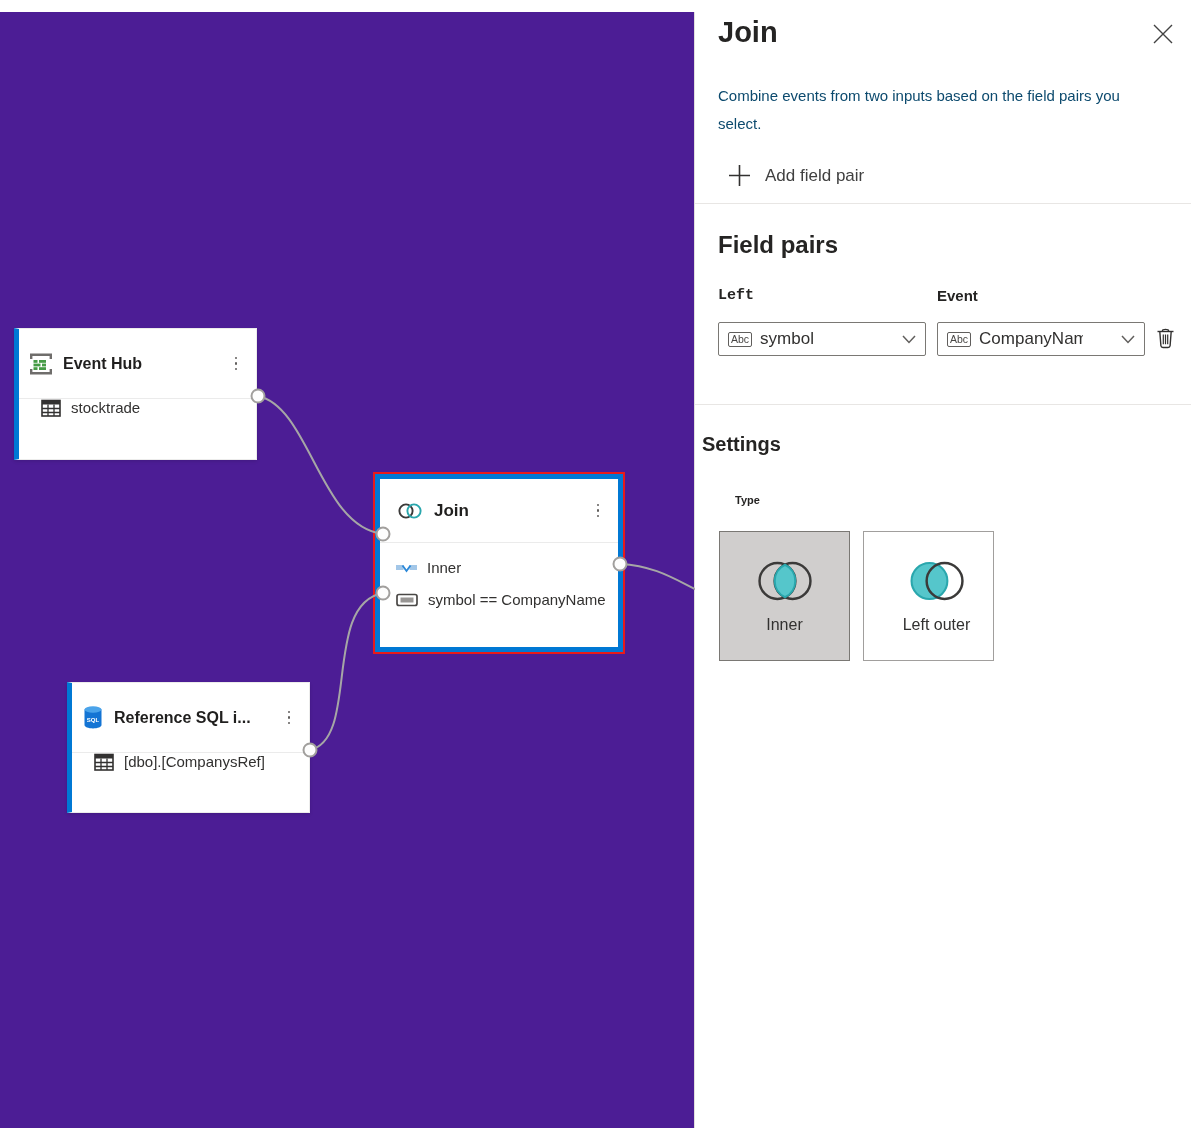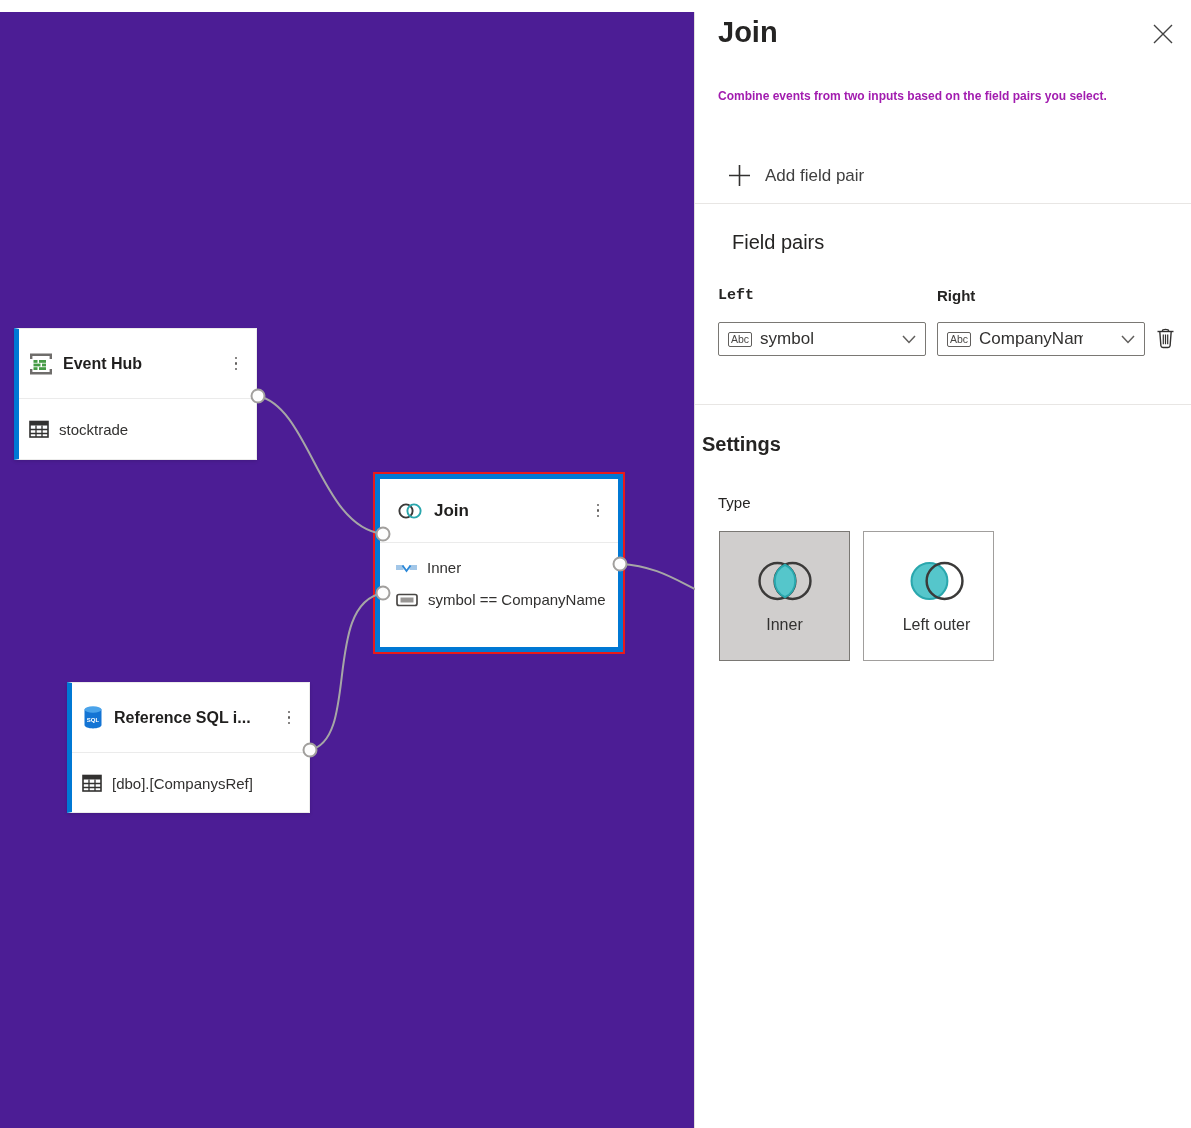--- a/index.html
+++ b/index.html
@@ -34,7 +34,7 @@
   .panel { position:absolute; left:695px; top:0; width:496px; height:1128px; background:#fff; }
   .panel-title { position:absolute; left:23px; top:16px; font-size:29px; font-weight:600; color:#252423; }
   .close-btn { position:absolute; left:454px; top:21px; width:28px; height:28px; cursor:pointer; background:none; border:none; }
-  .desc { position:absolute; left:23px; top:82px; width:444px; font-size:12px; line-height:28px; color:#a21caf;font-weight:bold; }
+  .desc { position:absolute; left:23px; top:82px; width:444px; font-size:15px; line-height:28px; color:#0c4a6e; }
   .add-btn { position:absolute; left:33px; top:164px; display:flex; align-items:center; gap:14px; font-size:17px; color:#404040; background:none; border:none; cursor:pointer; font-family:inherit; }
   .hr { position:absolute; left:0; width:496px; height:1px; background:#e8e6e4; }
   .hr1 { top:203px; } .hr2 { top:404px; }

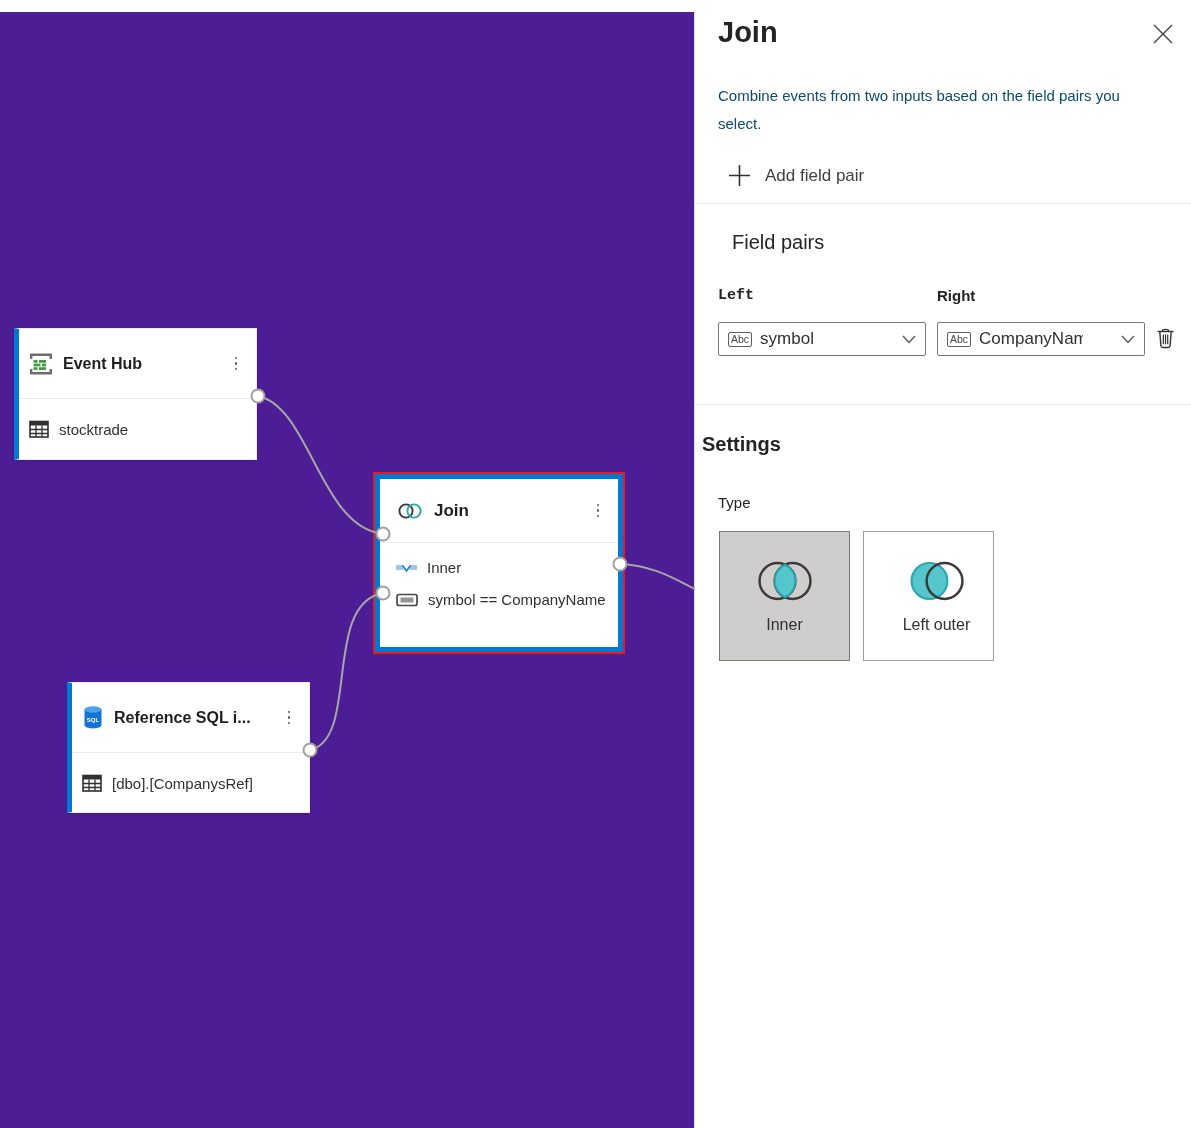--- a/index.html
+++ b/index.html
@@ -38,7 +38,7 @@
   .add-btn { position:absolute; left:33px; top:164px; display:flex; align-items:center; gap:14px; font-size:17px; color:#404040; background:none; border:none; cursor:pointer; font-family:inherit; }
   .hr { position:absolute; left:0; width:496px; height:1px; background:#e8e6e4; }
   .hr1 { top:203px; } .hr2 { top:404px; }
-  .fp-heading { position:absolute; left:37px; top:231px; font-size:20px; font-weight:400; color:#252423; }
+  .fp-heading { position:absolute; left:23px; top:231px; font-size:24px; font-weight:700; color:#252423; }
   .col-label { position:absolute; top:287px; font-size:15px; font-weight:600; color:#252423; }
   .lbl-left { left:23px;font-family:Liberation Mono, monospace; } .lbl-right { left:242px; }
   .dd { position:absolute; top:322px; width:208px; height:34px; border:1px solid #7a7874; border-radius:2px; background:#fff;

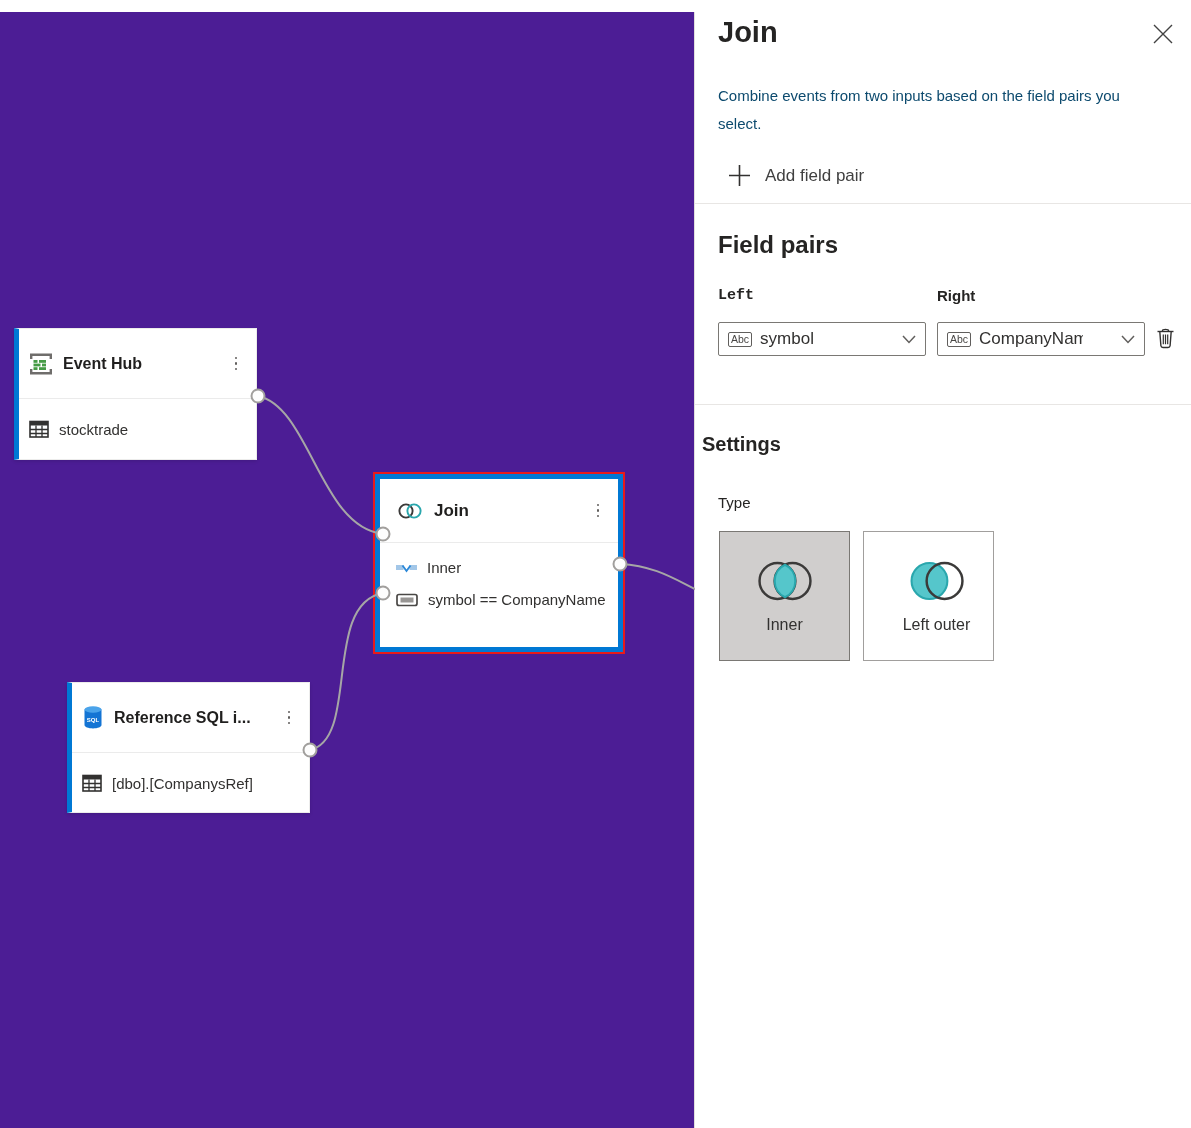--- a/index.html
+++ b/index.html
@@ -185,7 +185,7 @@
 
   <div class="fp-heading">Field pairs</div>
   <div class="col-label lbl-left">Left</div>
-  <div class="col-label lbl-right">Right</div>
+  <div class="col-label lbl-right">Event</div>
 
   <div class="dd dd-left">
     <span class="badge">Abc</span>

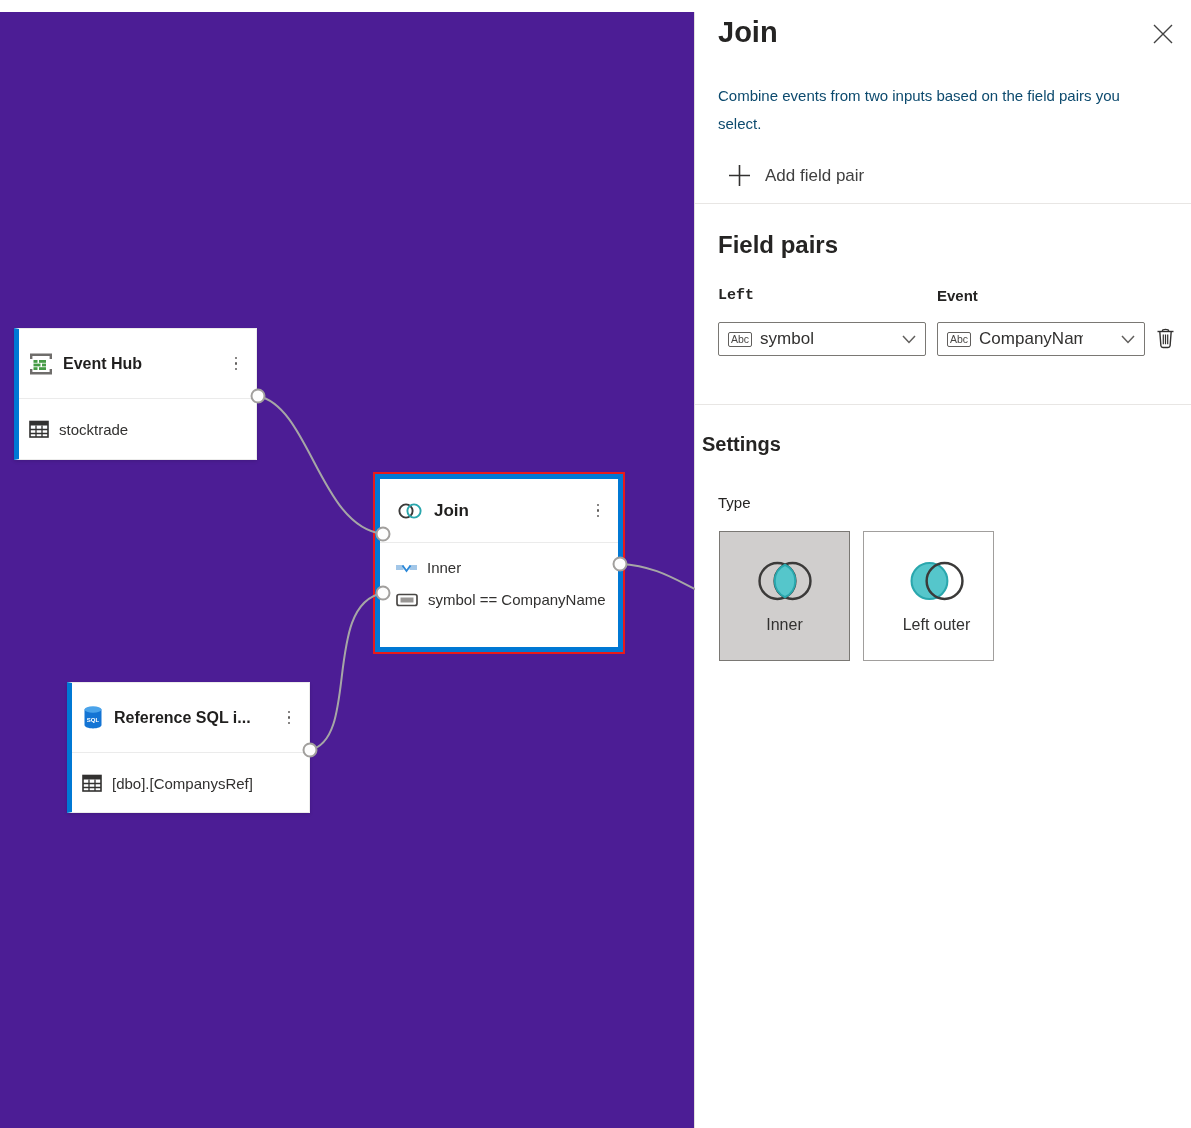--- a/index.html
+++ b/index.html
@@ -16,7 +16,7 @@
           box-shadow:0 1.6px 3.6px rgba(0,0,0,.12), 0 .3px .9px rgba(0,0,0,.08); z-index:2; }
   .node-header { height:70px; display:flex; align-items:center; gap:10px; padding:0 12px 0 10px; border-bottom:1px solid #ebebeb; }
   .node-title { flex:1; font-size:16px; font-weight:bold; color:#201f1e; white-space:nowrap; overflow:hidden; }
-  .node-body { height:60px; display:flex; align-items:center; gap:10px; padding:0 12px 0 10px; font-size:15px; color:#323130; }
+  .node-body { height:60px; display:flex; align-items:flex-start; gap:10px; padding:0 12px 0 10px; font-size:15px; color:#323130;margin-left:12px; }
 
   .node-eventhub { left:14px; top:316px; width:243px; height:132px; }
   .node-refsql  { left:67px; top:670px; width:243px; height:131px; }

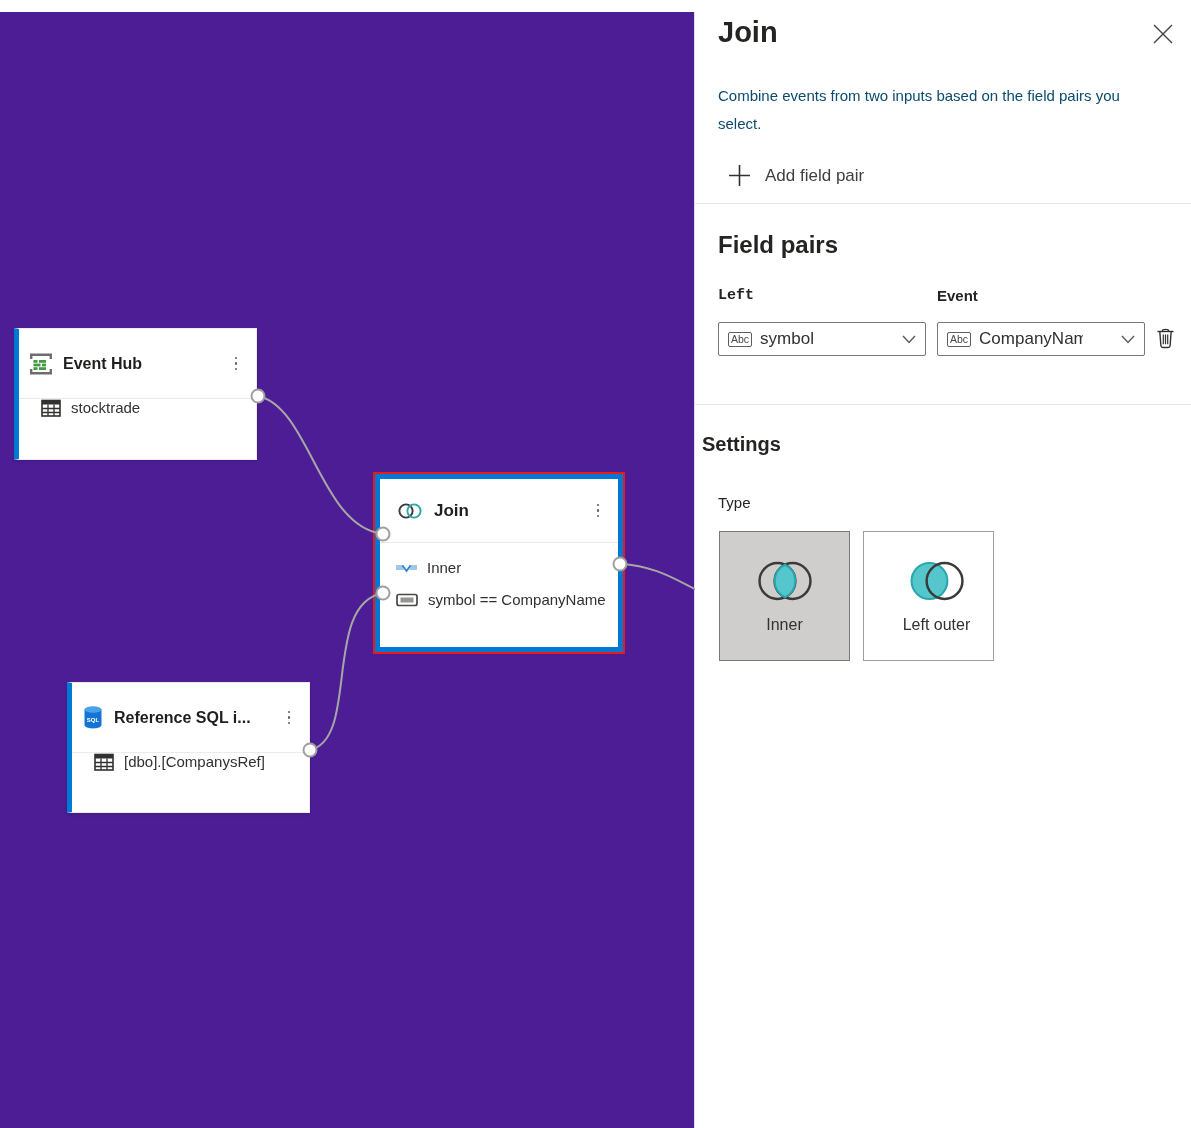--- a/index.html
+++ b/index.html
@@ -50,7 +50,7 @@
   .chev { margin-left:auto; flex-shrink:0; }
   .trash-btn { position:absolute; left:458px; top:326px; width:24px; height:26px; background:none; border:none; cursor:pointer; }
   .settings-heading { position:absolute; left:7px; top:433px; font-size:20px; font-weight:600; color:#252423; }
-  .type-label { position:absolute; left:23px; top:494px; font-size:15px; font-weight:400; color:#252423; }
+  .type-label { position:absolute; left:40px; top:494px; font-size:11px; font-weight:700; color:#252423; }
   .card { position:absolute; top:531px; width:131px; height:130px; display:flex; flex-direction:column; align-items:center; justify-content:center; gap:12px; cursor:pointer; }
   .card-inner { left:24px; background:#d0cecd; border:1px solid #7a7874; }
   .card-leftouter { left:168px; background:#fff; border:1px solid #a19f9d;padding-left:16px; }

